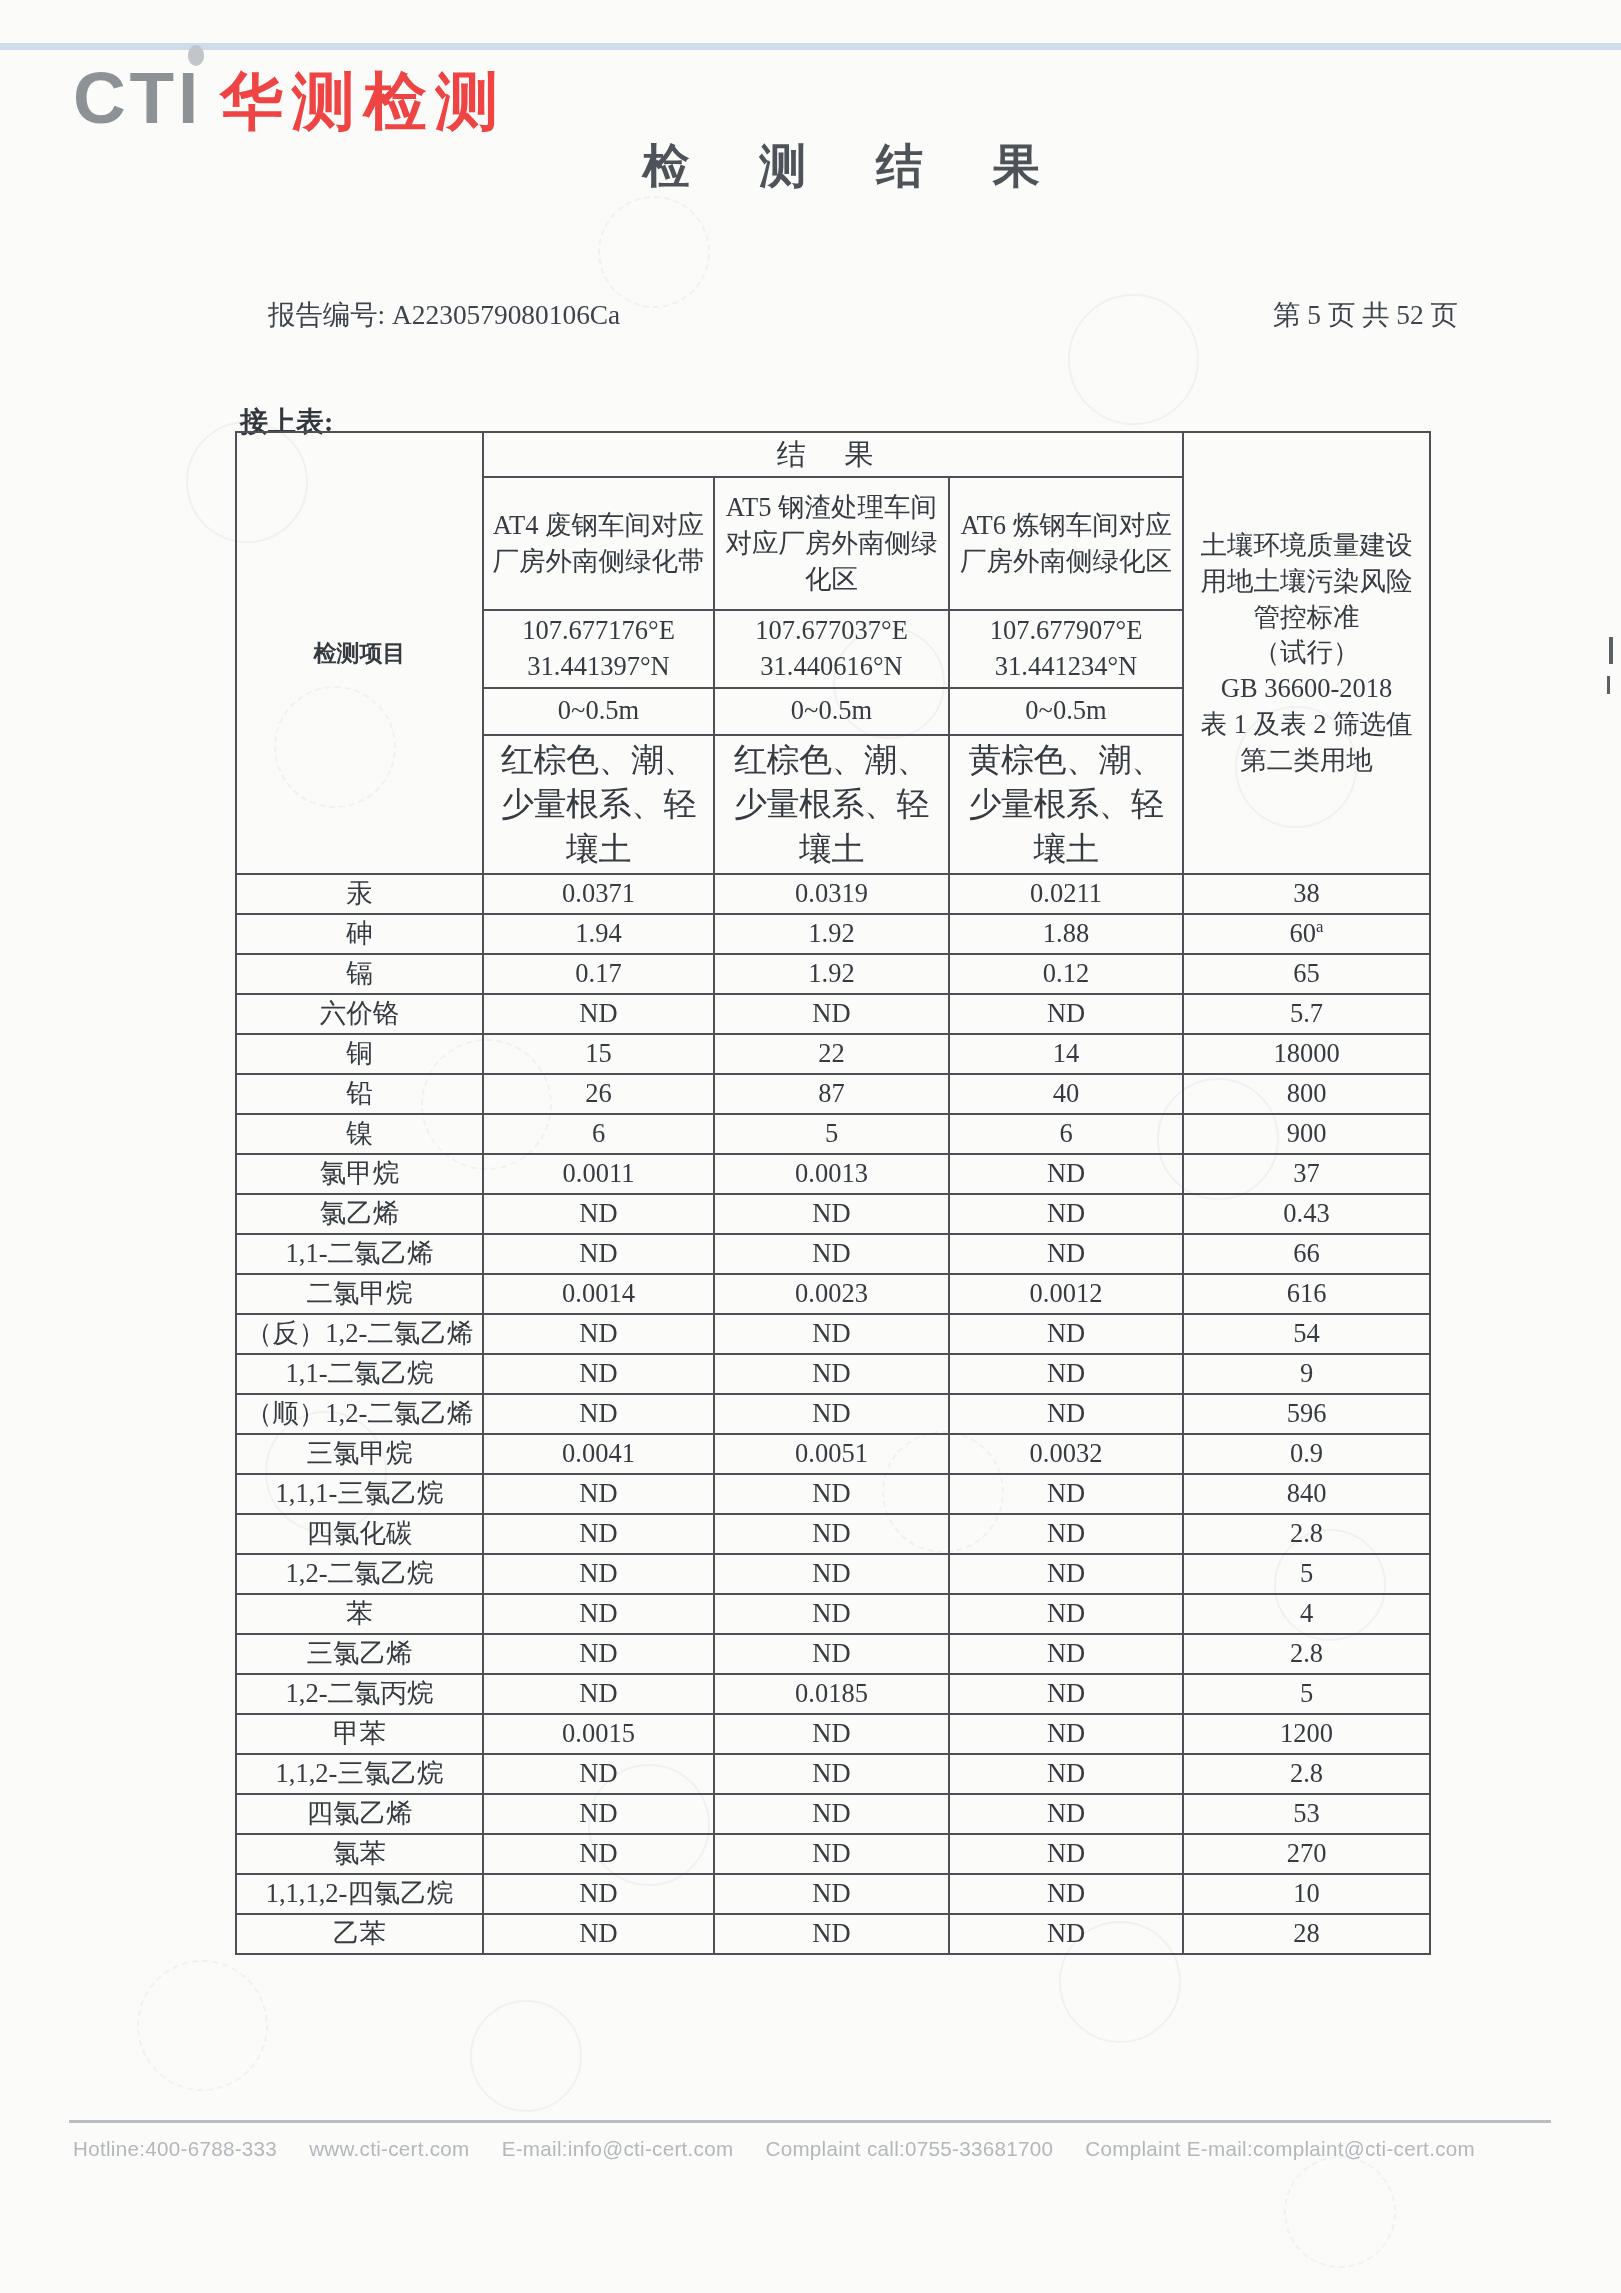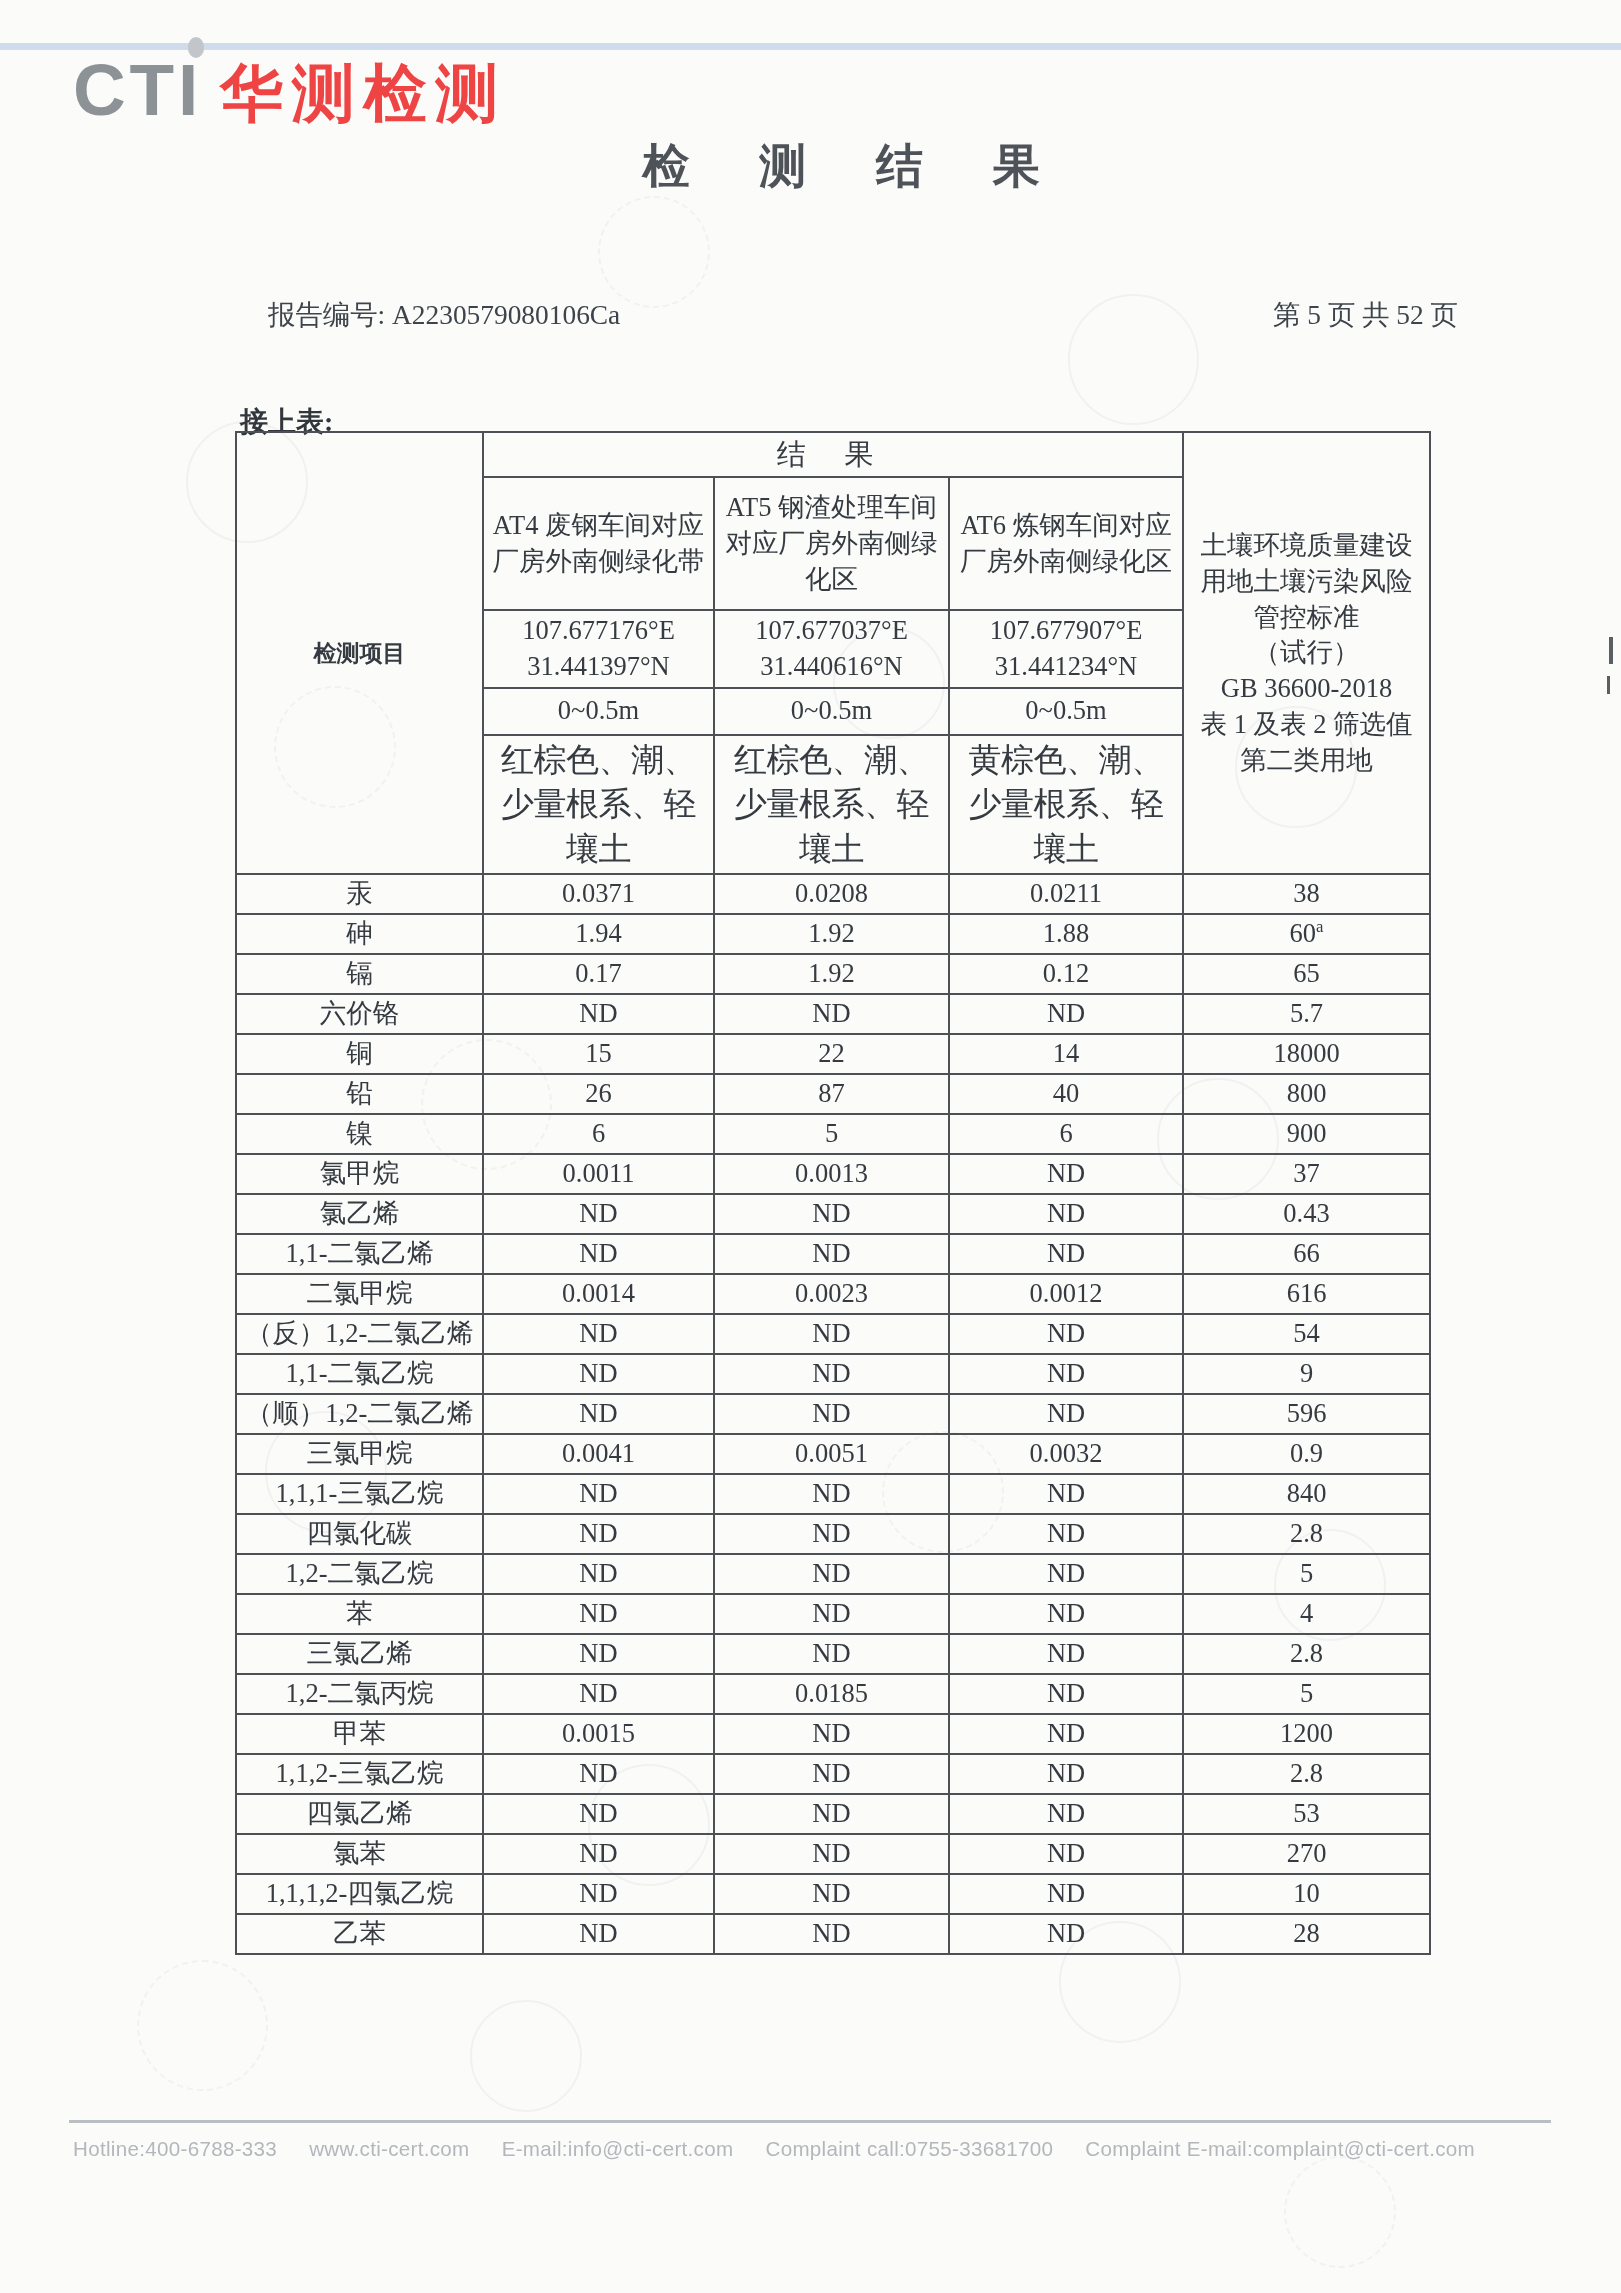--- a/index.html
+++ b/index.html
@@ -14,7 +14,7 @@
   .topbar{position:absolute;left:0;top:43px;width:1621px;height:6.9px;background:#c7d6e8;opacity:.85;}
 
   
-  .logo{position:absolute;left:73px;top:53px;display:flex;align-items:flex-end;gap:17.6px;
+  .logo{position:absolute;left:73px;top:61px;display:flex;align-items:flex-end;gap:17.6px;
         font-family:"Liberation Sans", sans-serif;color:#8d9297;}
   .logo .cti{font-size:73px;font-weight:bold;letter-spacing:3.9px;line-height:1;position:relative;color:#8d9297;}
   .logo .cti .idot{position:absolute;right:-2px;top:-15.7px;width:16.7px;height:20.6px;border-radius:50%;background:#c2c6ca;}

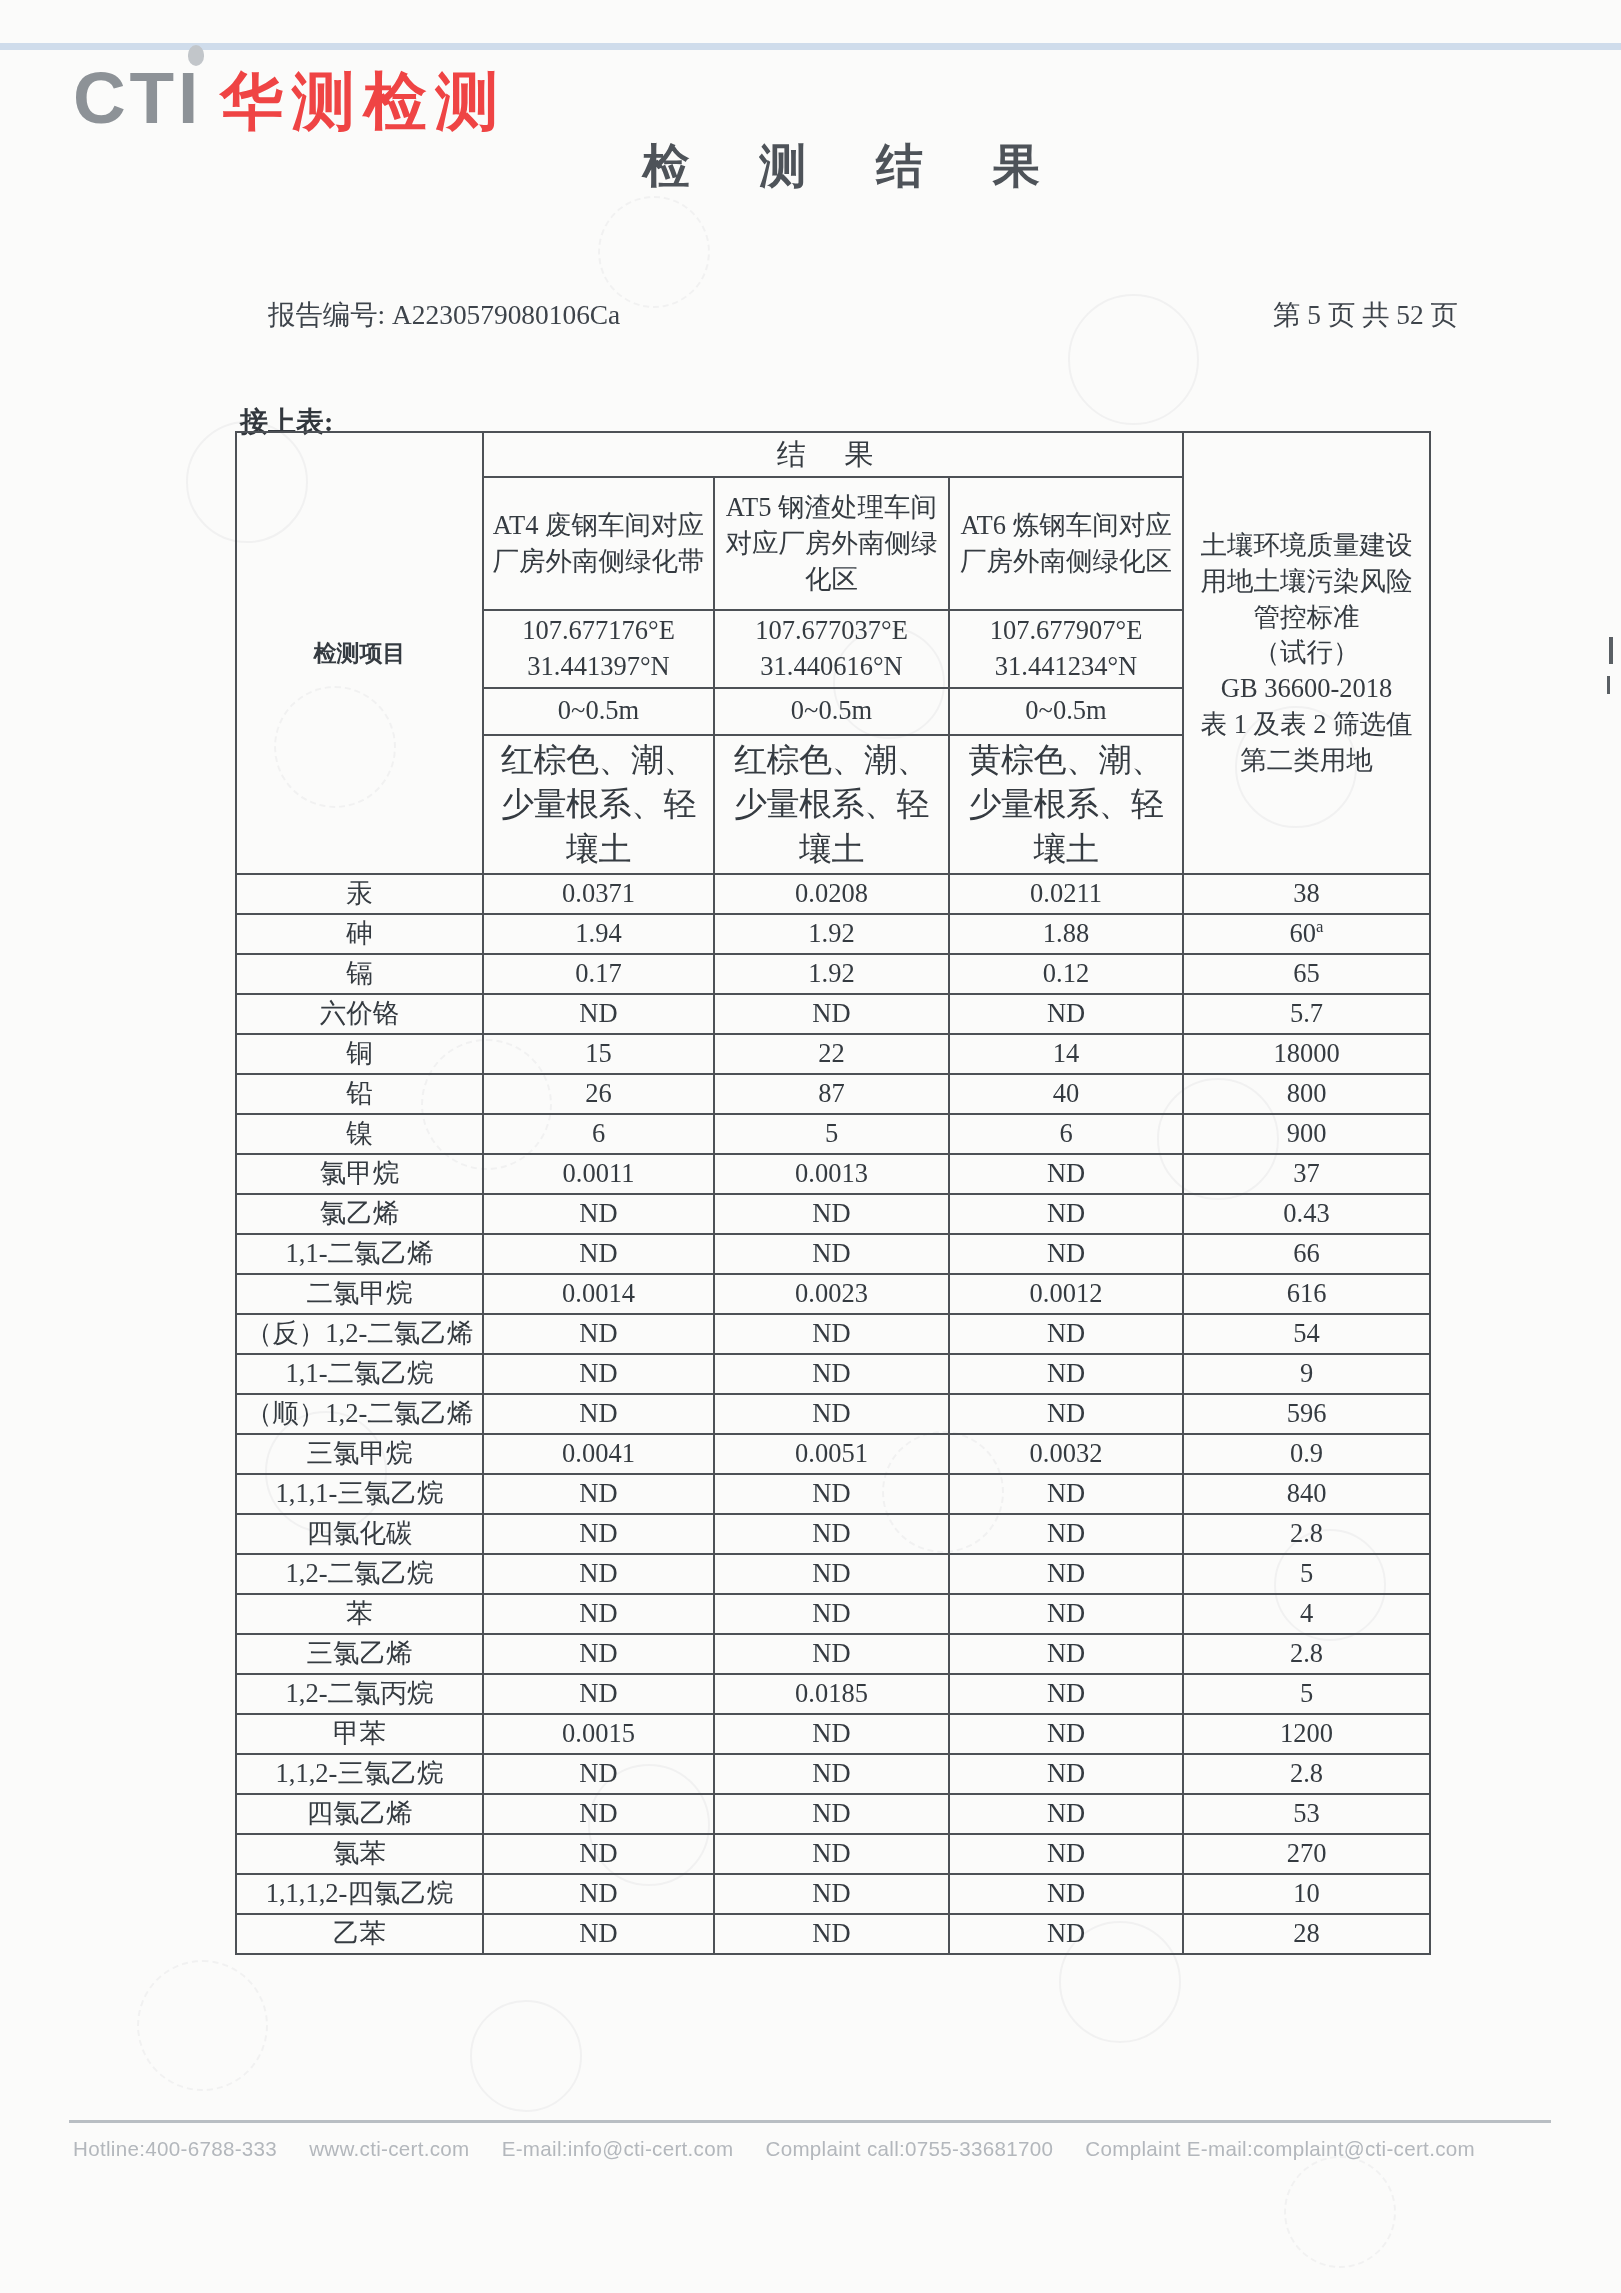--- a/index.html
+++ b/index.html
@@ -148,7 +148,7 @@
       <tr class="data-row" data-interactable="false">
         <td data-interactable="false">汞</td>
         <td data-interactable="false">0.0371</td>
-        <td data-interactable="false">0.0208</td>
+        <td data-interactable="false">0.0319</td>
         <td data-interactable="false">0.0211</td>
         <td data-interactable="false">38</td>
       </tr>

